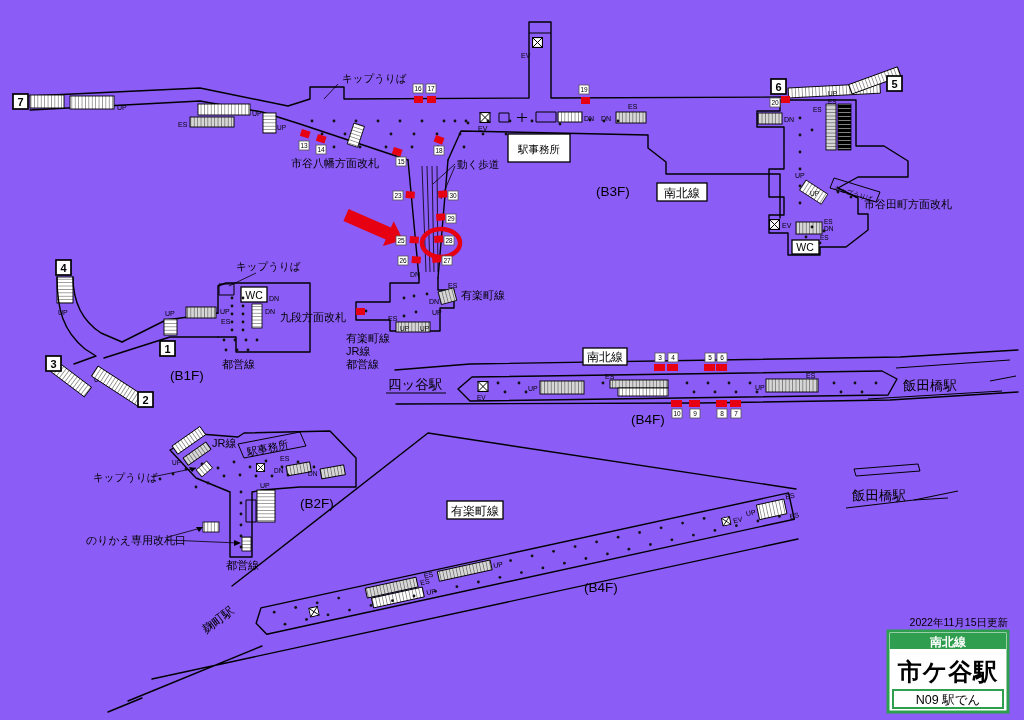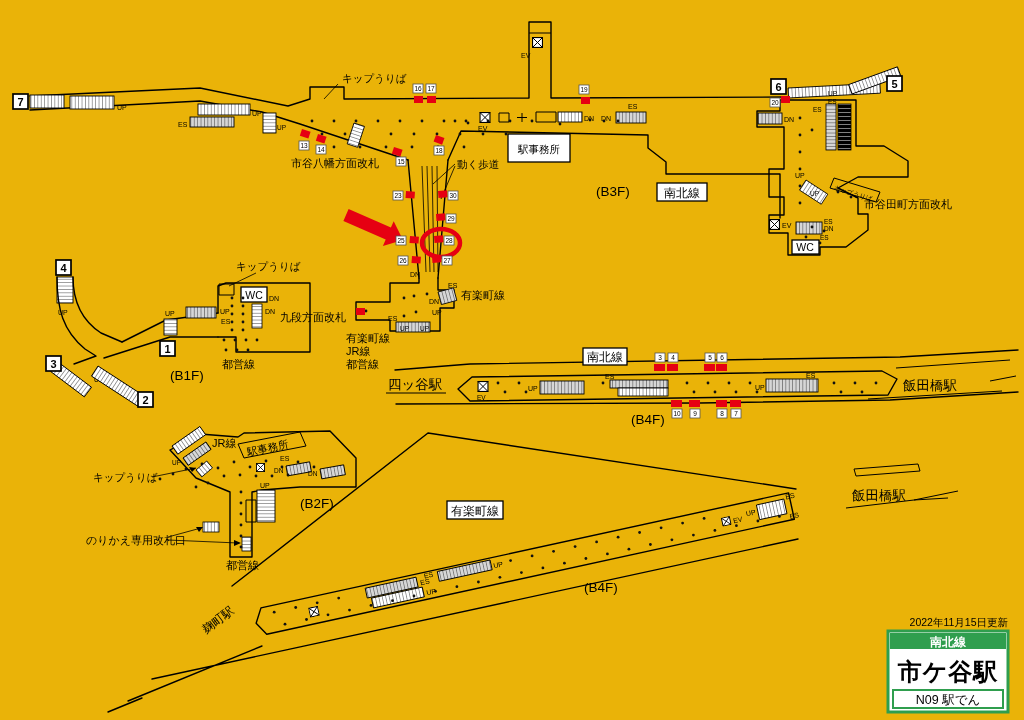--- a/index.html
+++ b/index.html
@@ -3,7 +3,7 @@
 <meta charset="utf-8">
 <style>
   html,body{margin:0;padding:0;background:#fff;}
-  .stage{position:relative;width:1024px;height:720px;background:#eab308;overflow:hidden;}
+  .stage{position:relative;width:1024px;height:720px;background:#8b5cf6;overflow:hidden;}
   svg text{font-family:"Liberation Sans","DejaVu Sans",sans-serif;fill:#000;}
   .w{stroke:#000;fill:none;stroke-width:1.4;stroke-linejoin:round;stroke-linecap:round;}
   .w1{stroke:#000;fill:none;stroke-width:1;stroke-linejoin:round;}

